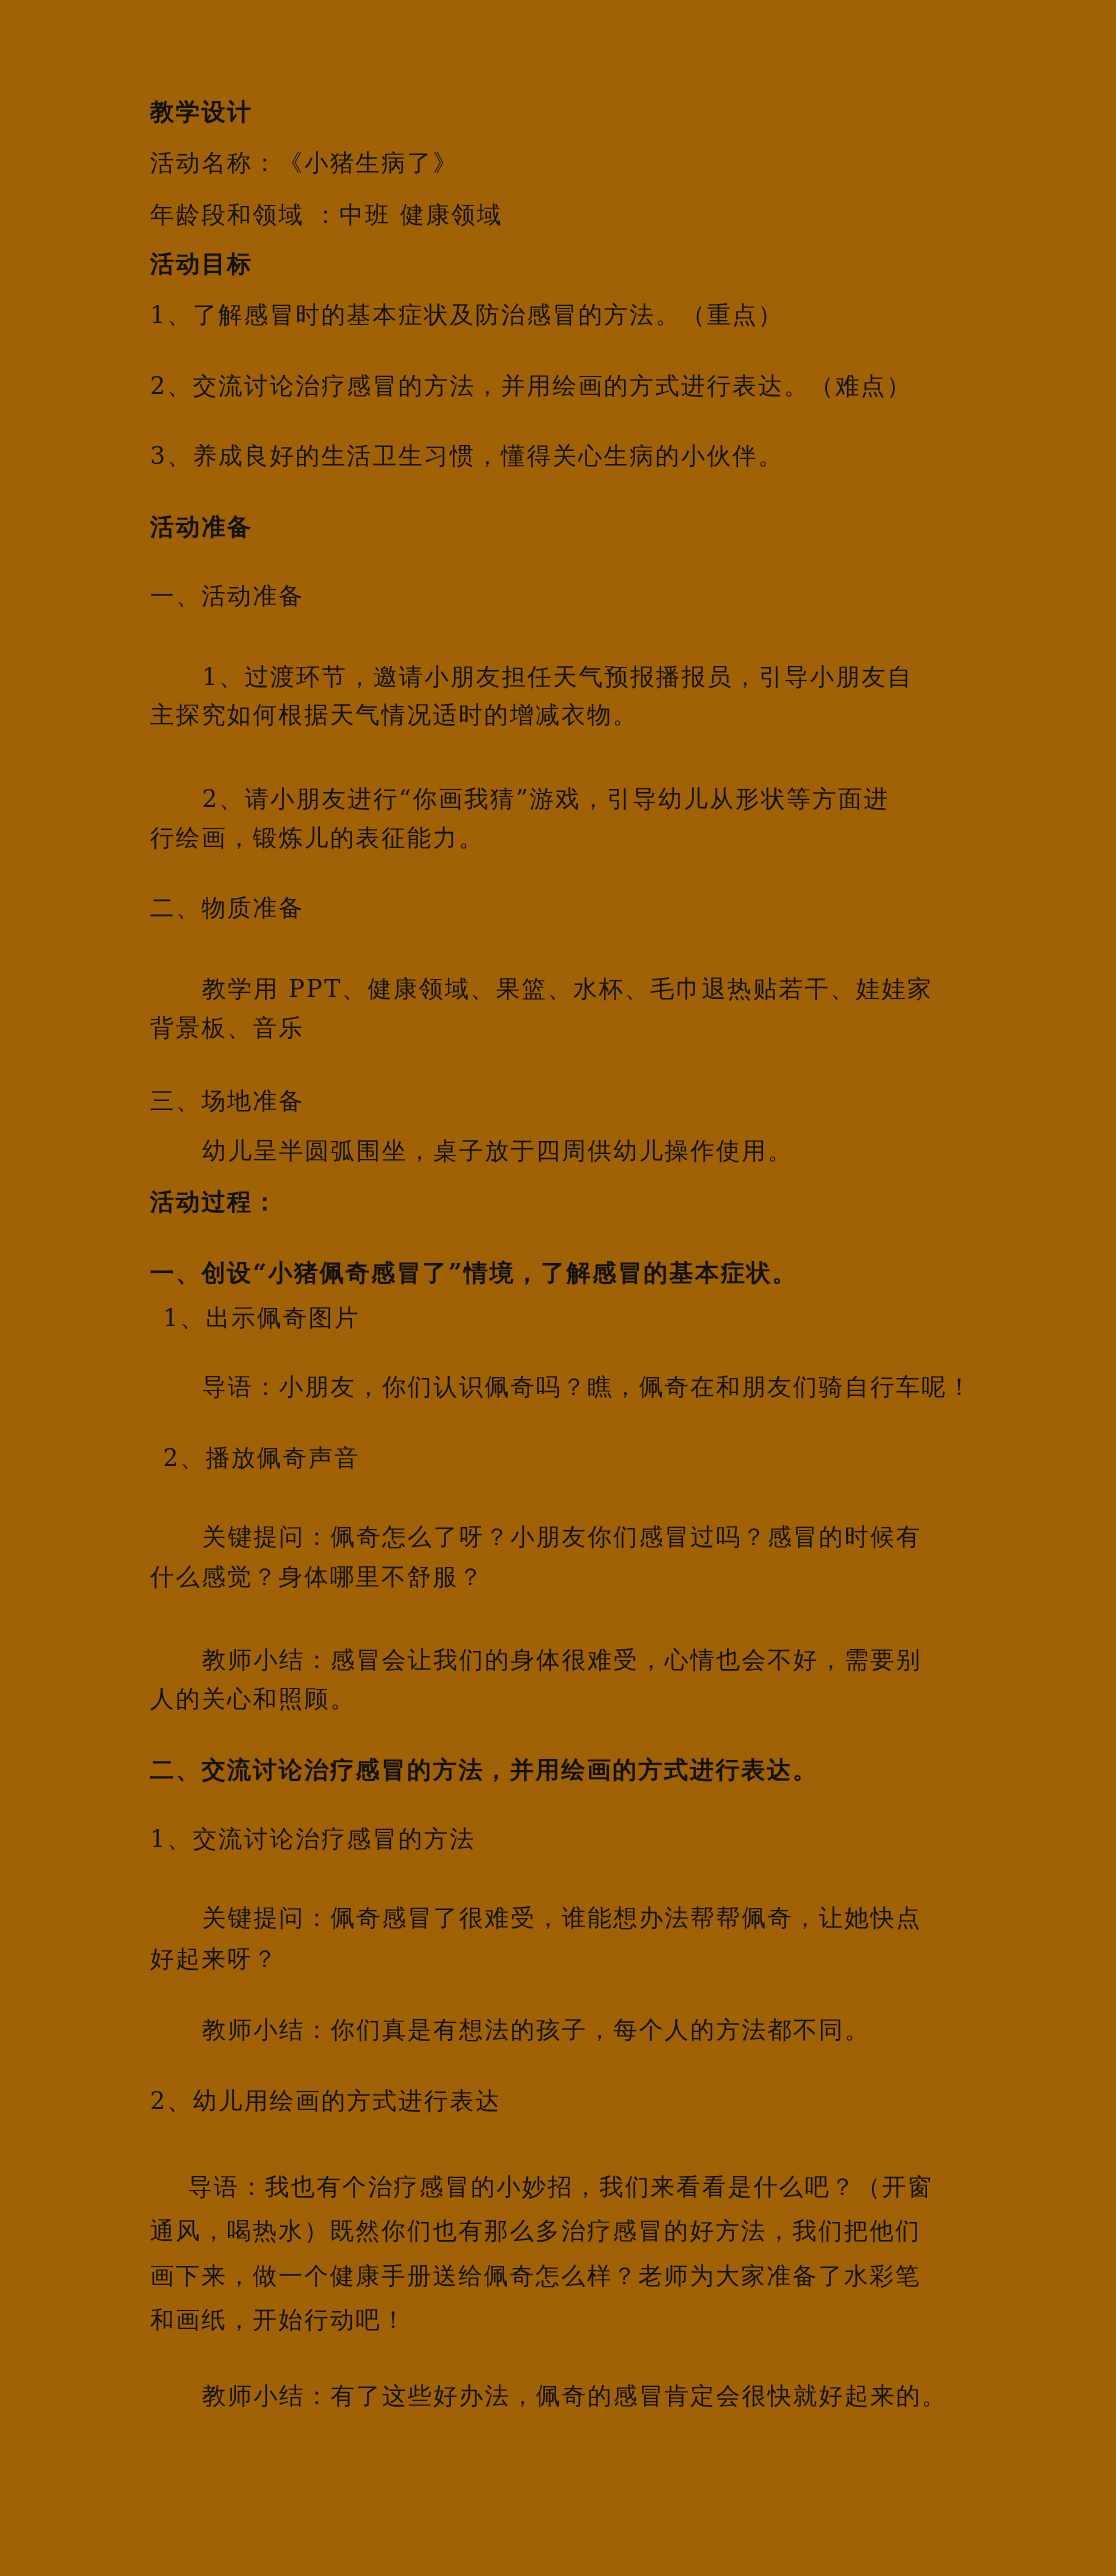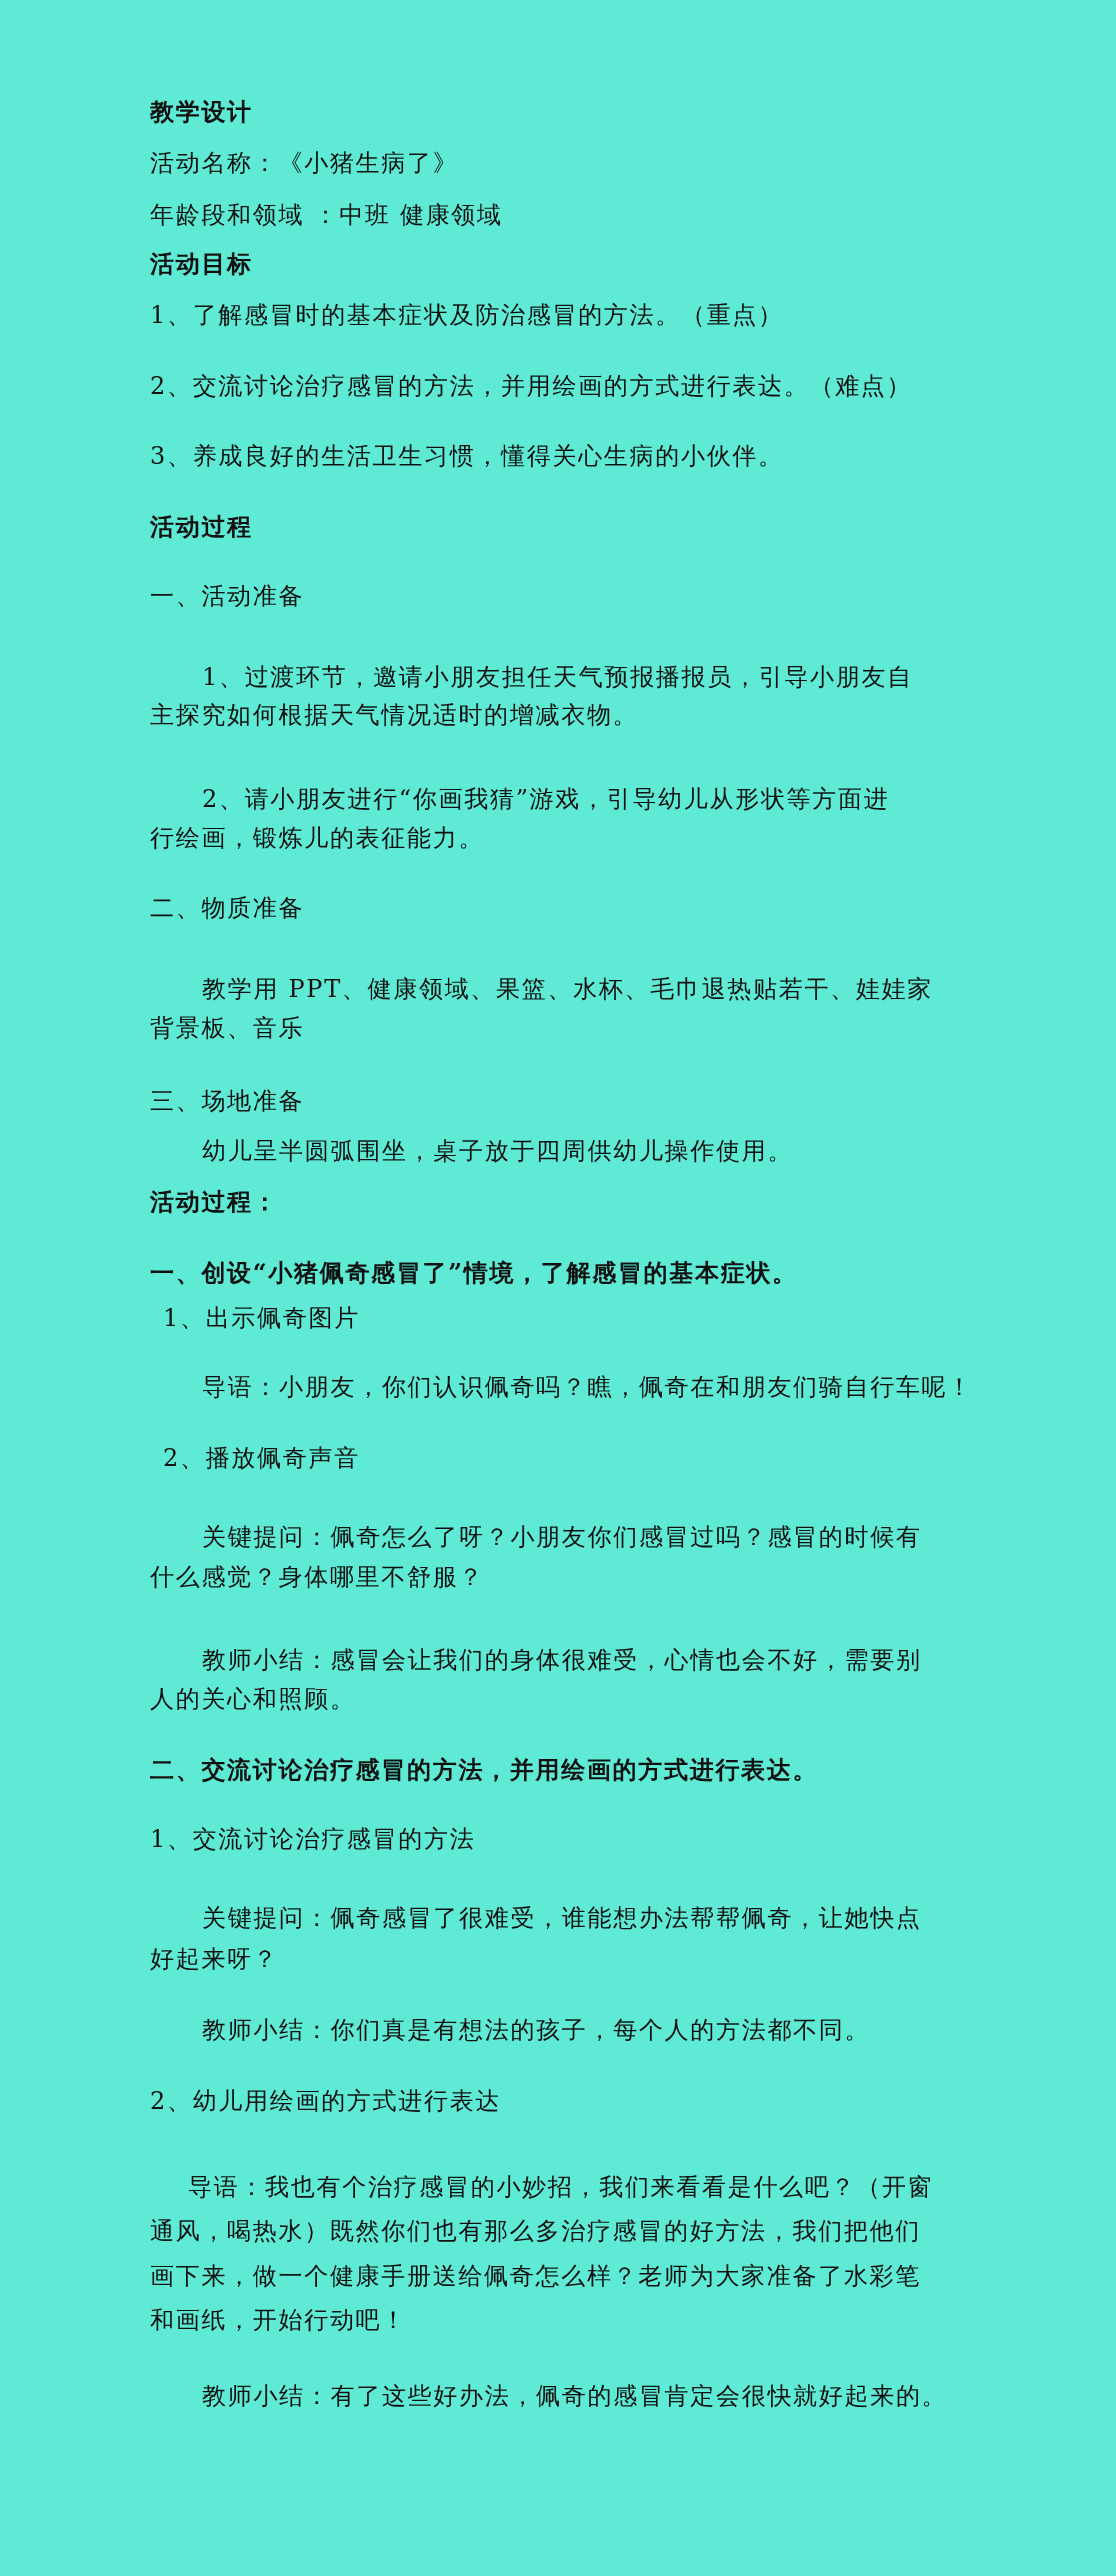--- a/index.html
+++ b/index.html
@@ -20,7 +20,7 @@
     left: 0; top: 0;
     width: 1117px;
     height: 2576px;
-    background: #5eead4;
+    background: #a16207;
   }
   .line {
     position: absolute;

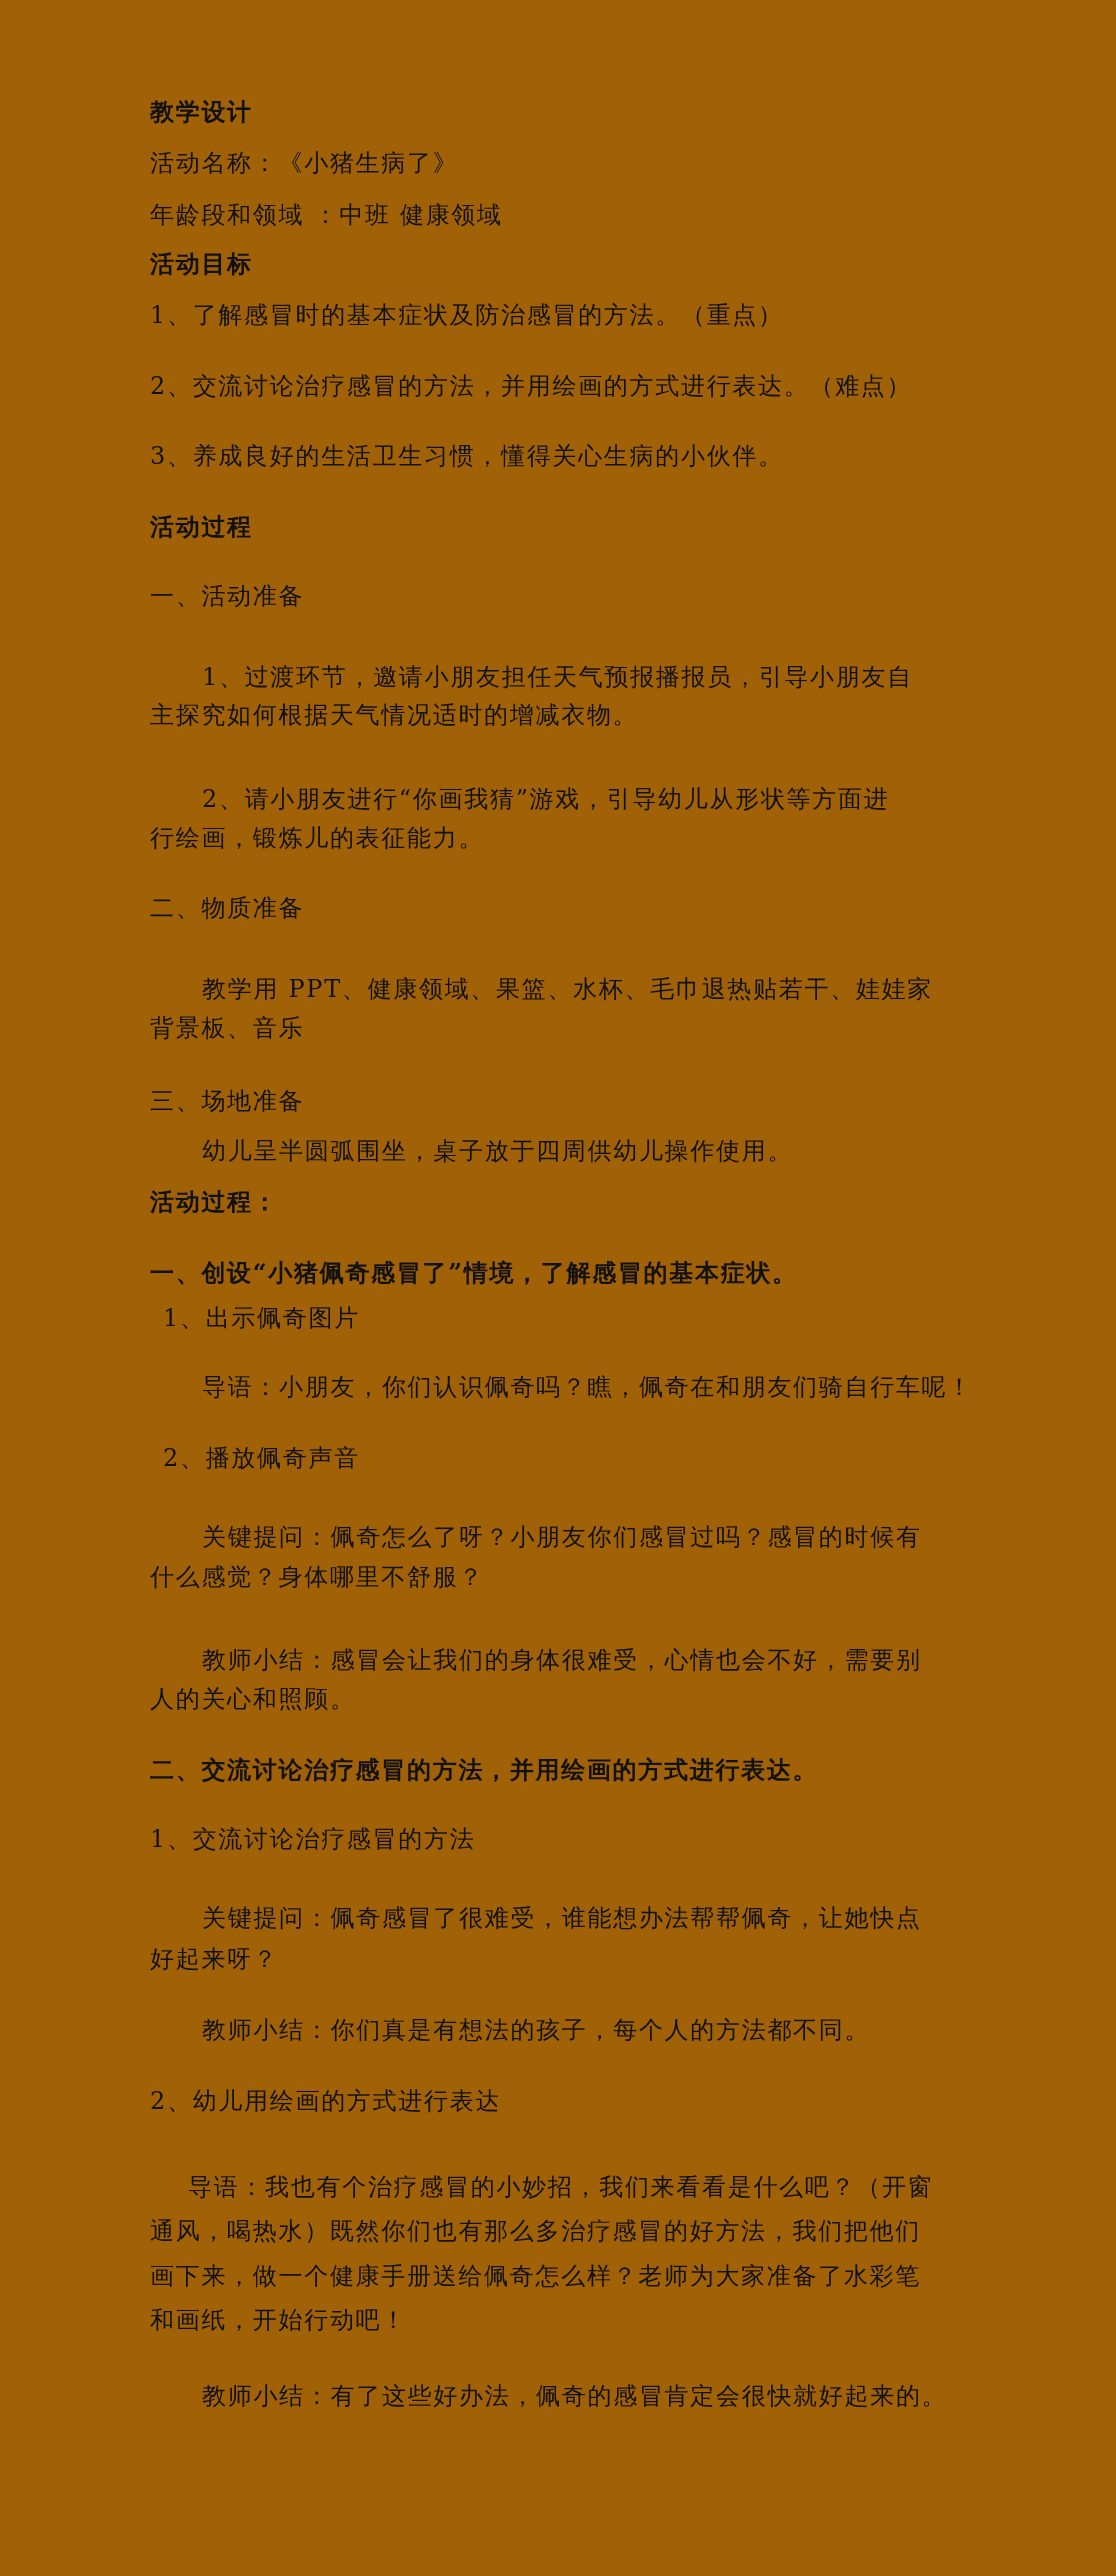--- a/index.html
+++ b/index.html
@@ -51,7 +51,7 @@
   <div class="line" style="top:386px">2、交流讨论治疗感冒的方法，并用绘画的方式进行表达。（难点）</div>
   <div class="line" style="top:456px">3、养成良好的生活卫生习惯，懂得关心生病的小伙伴。</div>
 
-  <div class="line bold" style="top:527px">活动过程</div>
+  <div class="line bold" style="top:527px">活动准备</div>
   <div class="line" style="top:596px">一、活动准备</div>
   <div class="line ind2" style="top:677px">1、过渡环节，邀请小朋友担任天气预报播报员，引导小朋友自</div>
   <div class="line" style="top:715px">主探究如何根据天气情况适时的增减衣物。</div>

